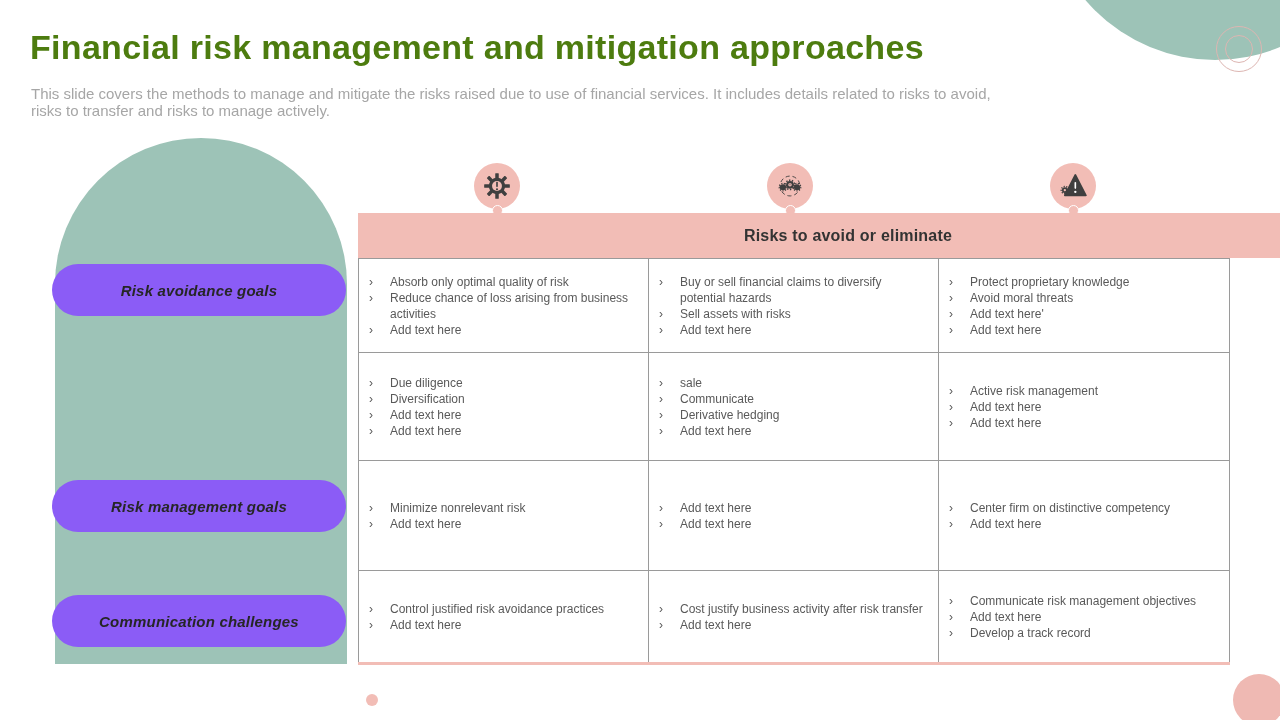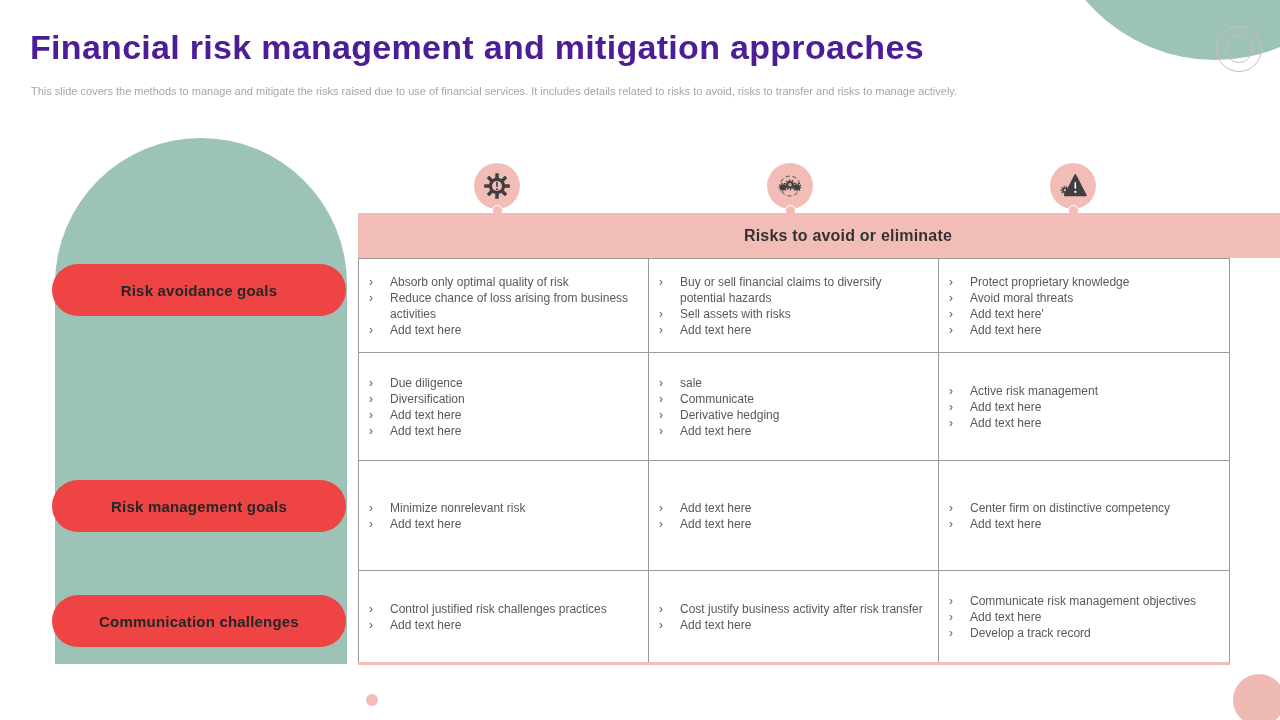--- a/index.html
+++ b/index.html
@@ -15,7 +15,7 @@
   .footer-dot{position:absolute;left:366px;top:694px;width:12px;height:12px;border-radius:50%;background:#f2bdb6;}
   
   .title{position:absolute;left:30px;top:28px;width:1100px;margin:0;
-    font-size:34px;font-weight:700;color:#4c1d95;letter-spacing:.3px;}
+    font-size:34px;font-weight:700;color:#4d7c0f;letter-spacing:.3px;}
   .subtitle{position:absolute;left:31px;top:85px;width:980px;margin:0;
     font-size:11px;color:#a6a6a6;}
   

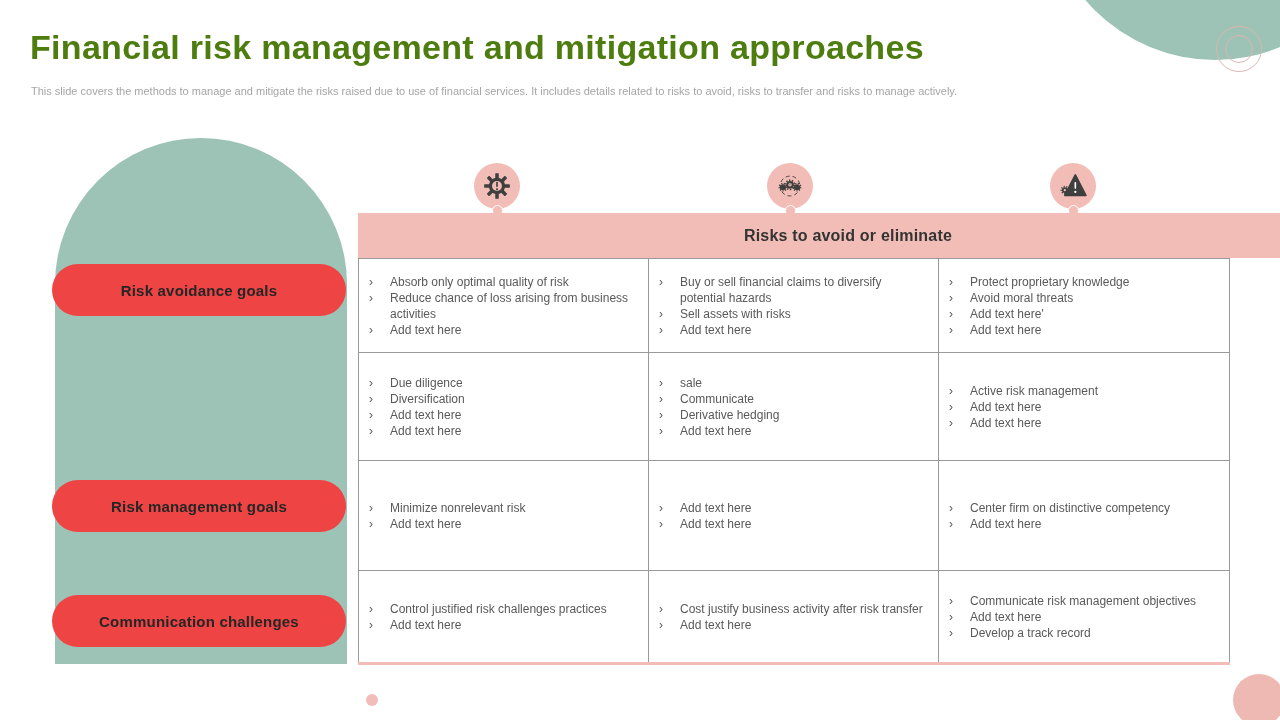--- a/index.html
+++ b/index.html
@@ -17,7 +17,7 @@
   .title{position:absolute;left:30px;top:28px;width:1100px;margin:0;
     font-size:34px;font-weight:700;color:#4d7c0f;letter-spacing:.3px;}
   .subtitle{position:absolute;left:31px;top:85px;width:980px;margin:0;
-    font-size:11px;color:#a6a6a6;}
+    font-size:15px;color:#a6a6a6;}
   
   .arch{position:absolute;left:55px;top:138px;width:292px;height:526px;background:#9dc3b7;
     border-radius:146px 146px 0 0;}

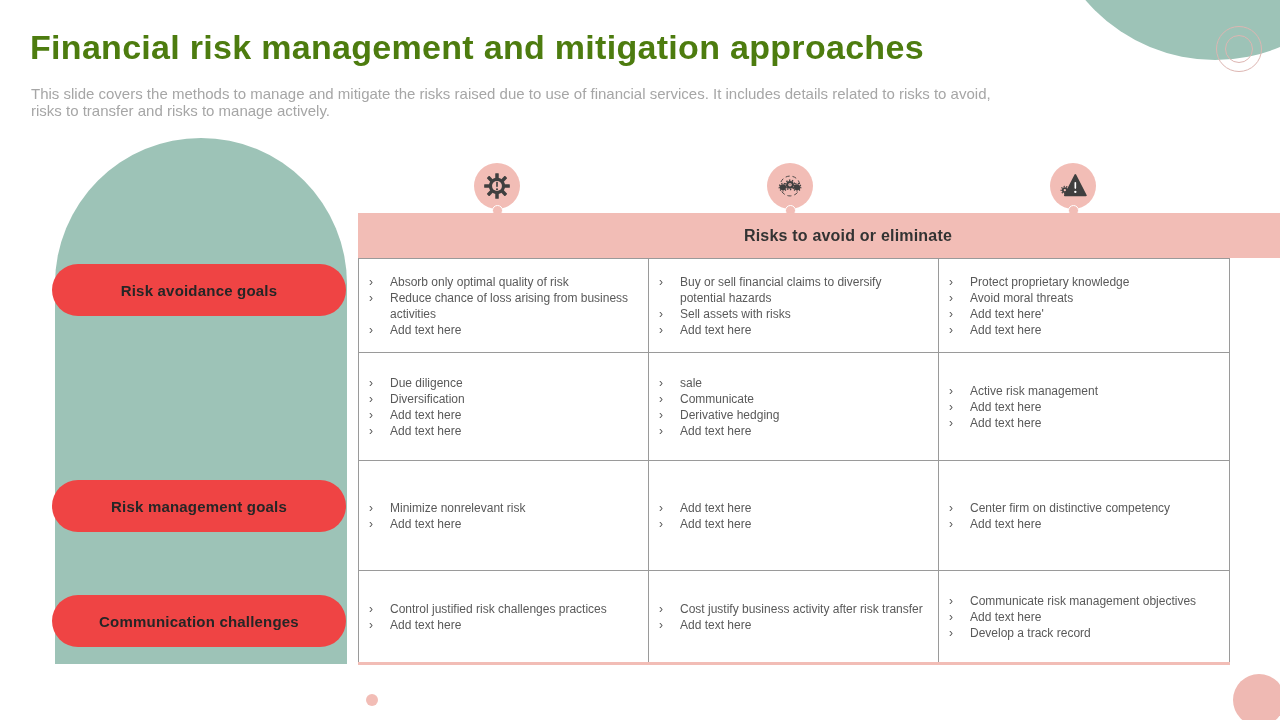--- a/index.html
+++ b/index.html
@@ -21,9 +21,9 @@
   
   .arch{position:absolute;left:55px;top:138px;width:292px;height:526px;background:#9dc3b7;
     border-radius:146px 146px 0 0;}
-  .pill{position:absolute;left:52px;width:294px;height:52px;border-radius:26px;background:#ef4444;
+  .pill{position:absolute;left:52px;width:294px;height:52px;border-radius:26px;background:#8b5cf6;
     display:flex;align-items:center;justify-content:center;
-    font-size:15px;font-weight:700;color:#262626;letter-spacing:.2px;}
+    font-size:15px;font-weight:700;color:#262626;letter-spacing:.2px;font-style:italic;}
   .pill.p1{top:264px;} .pill.p2{top:372px;} .pill.p3{top:480px;} .pill.p4{top:595px;}
   
   .icon-bubble{position:absolute;top:163px;width:46px;height:46px;border-radius:50%;background:#f2bdb6;

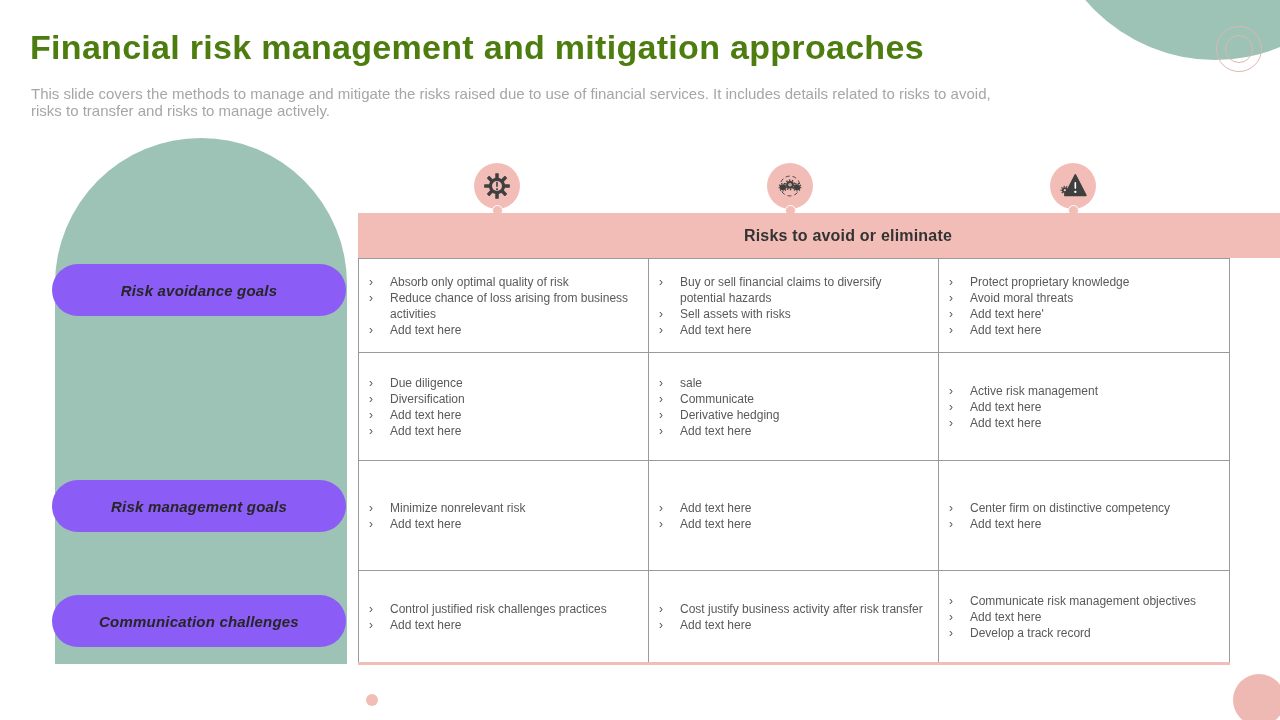--- a/index.html
+++ b/index.html
@@ -274,7 +274,7 @@
         <ul class="items">
           <li>
             <span class="bullet">›</span>
-            <span class="item-text">Control justified risk challenges practices</span>
+            <span class="item-text">Control justified risk avoidance practices</span>
           </li>
           <li>
             <span class="bullet">›</span>

